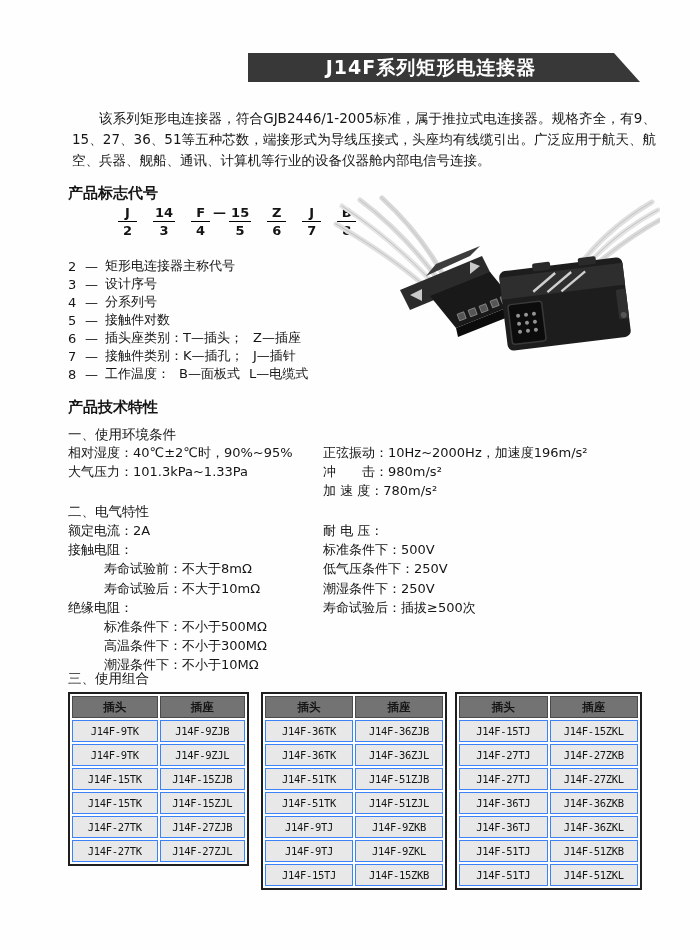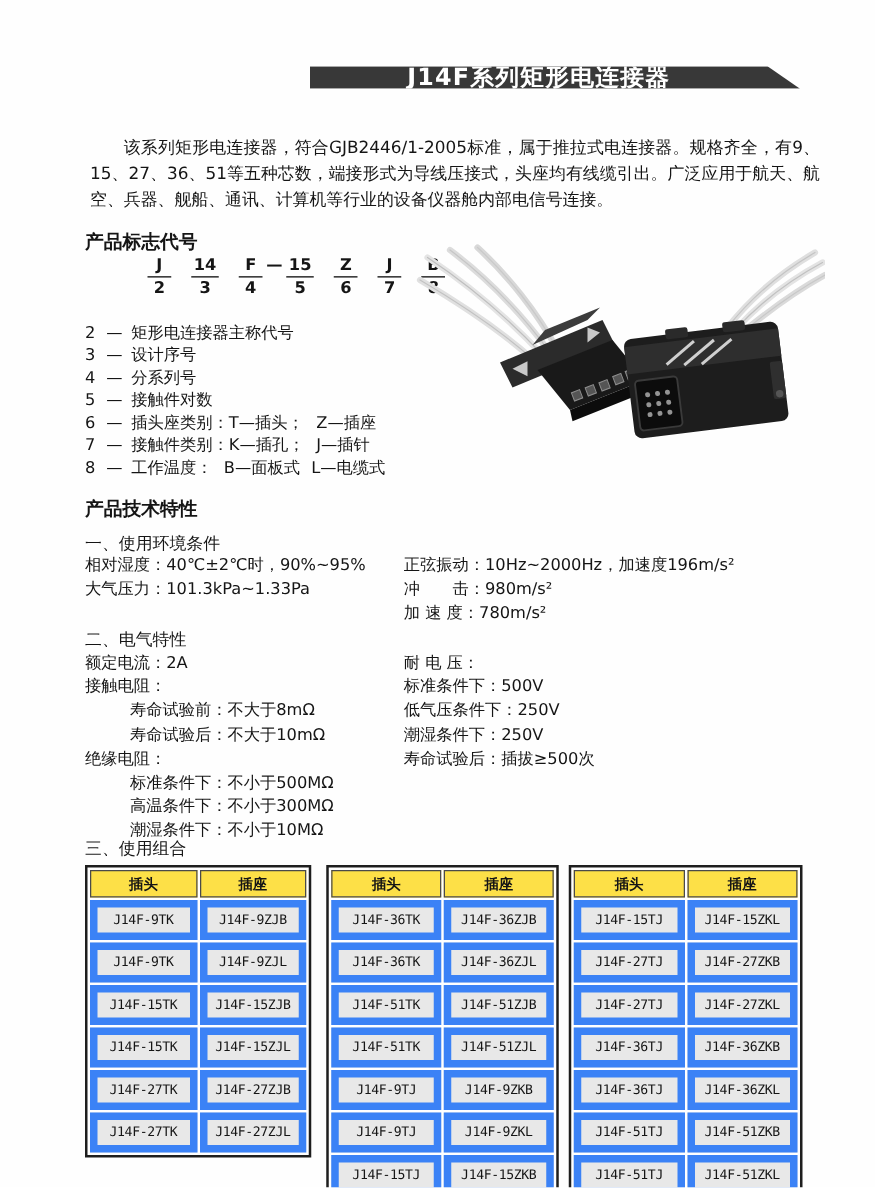--- a/index.html
+++ b/index.html
@@ -7,7 +7,7 @@
   .page{position:relative;width:700px;height:950px;background:#fefefe;overflow:hidden;}
 
   
-  .banner{position:absolute;left:248px;top:53px;width:392px;height:18px;background:#383838;
+  .banner{position:absolute;left:248px;top:53px;width:392px;height:29px;background:#383838;
           clip-path:polygon(0 0,calc(100% - 26px) 0,100% 100%,0 100%);
           display:flex;align-items:center;justify-content:center;padding-right:26px;box-sizing:border-box;}
   .banner .t{color:#ffffff;font-weight:bold;font-size:19px;letter-spacing:1px;white-space:nowrap;}

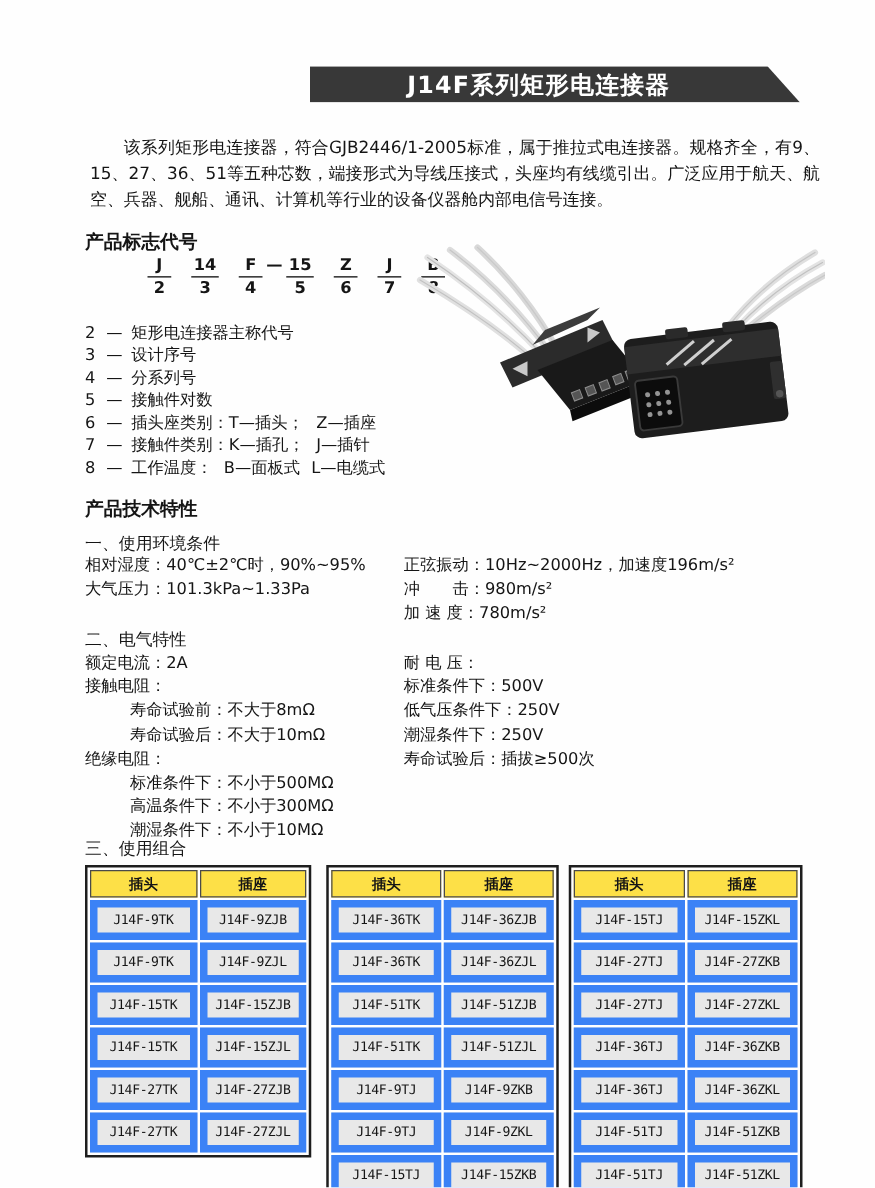--- a/index.html
+++ b/index.html
@@ -47,7 +47,7 @@
   table.t1{width:181px;margin-right:12px;}
   table.t2{width:186px;margin-right:8px;}
   table.t3{width:187px;}
-  .ctable th{background:#fde047;border:1px solid #4a4a4a;font-size:11.5px;font-weight:bold;height:20px;padding:0 2px;}
+  .ctable th{background:#737373;border:1px solid #4a4a4a;font-size:11.5px;font-weight:bold;height:20px;padding:0 2px;}
   .ctable td{background:#e8e8e8;border:6px solid #3b82f6;font-size:10.5px;text-align:center;height:20px;padding:0 1px;
              font-family:"DejaVu Sans Mono","Liberation Mono",monospace;letter-spacing:-0.3px;}
 </style>

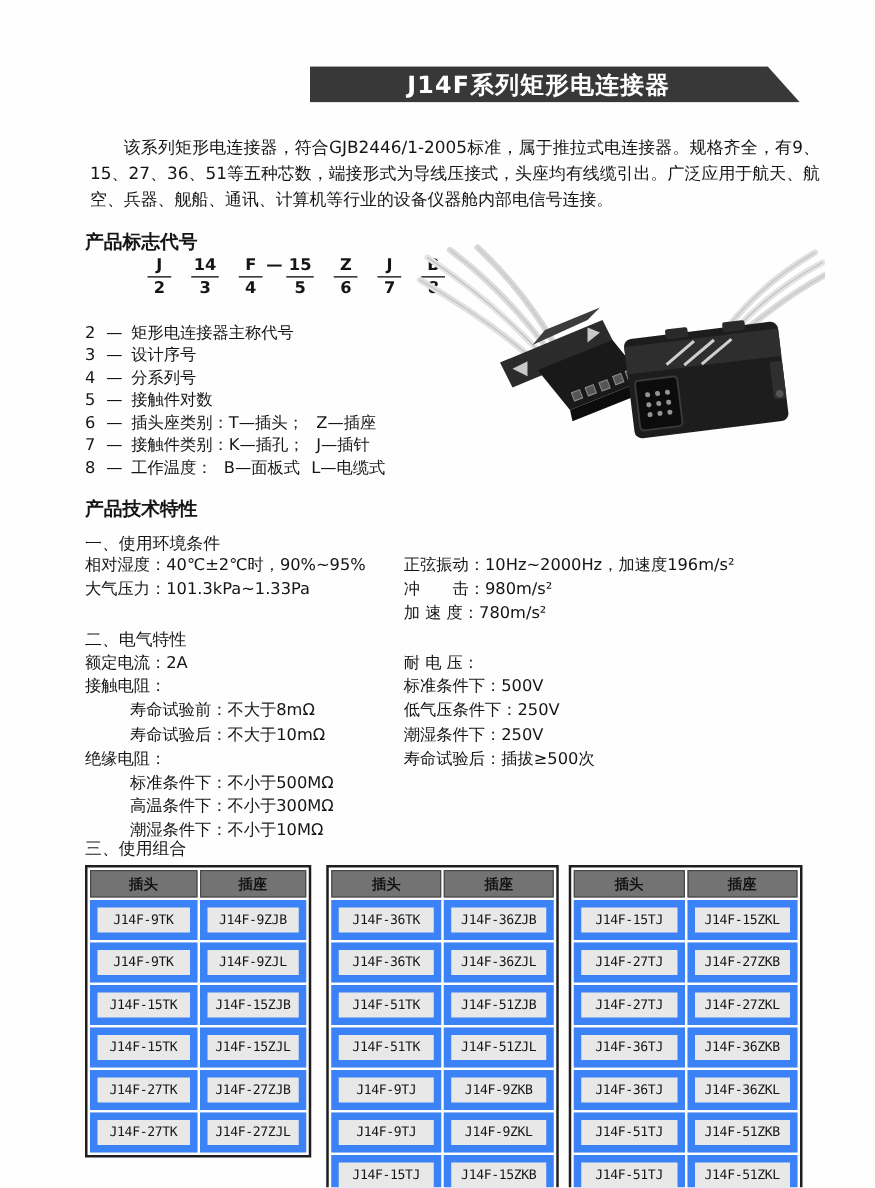--- a/index.html
+++ b/index.html
@@ -48,7 +48,7 @@
   table.t2{width:186px;margin-right:8px;}
   table.t3{width:187px;}
   .ctable th{background:#737373;border:1px solid #4a4a4a;font-size:11.5px;font-weight:bold;height:20px;padding:0 2px;}
-  .ctable td{background:#e8e8e8;border:6px solid #3b82f6;font-size:10.5px;text-align:center;height:20px;padding:0 1px;
+  .ctable td{background:#e8e8e8;border:1px solid #3b82f6;font-size:10.5px;text-align:center;height:20px;padding:0 1px;
              font-family:"DejaVu Sans Mono","Liberation Mono",monospace;letter-spacing:-0.3px;}
 </style>
 </head>

